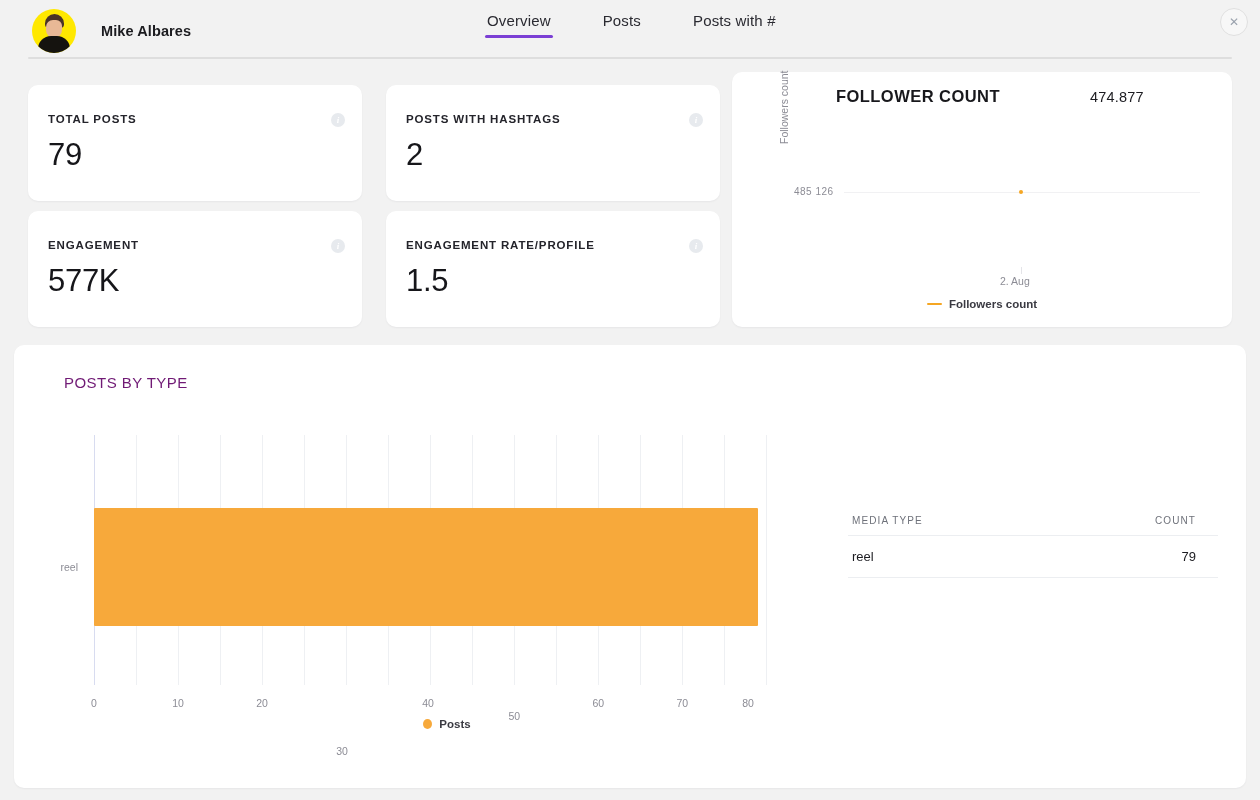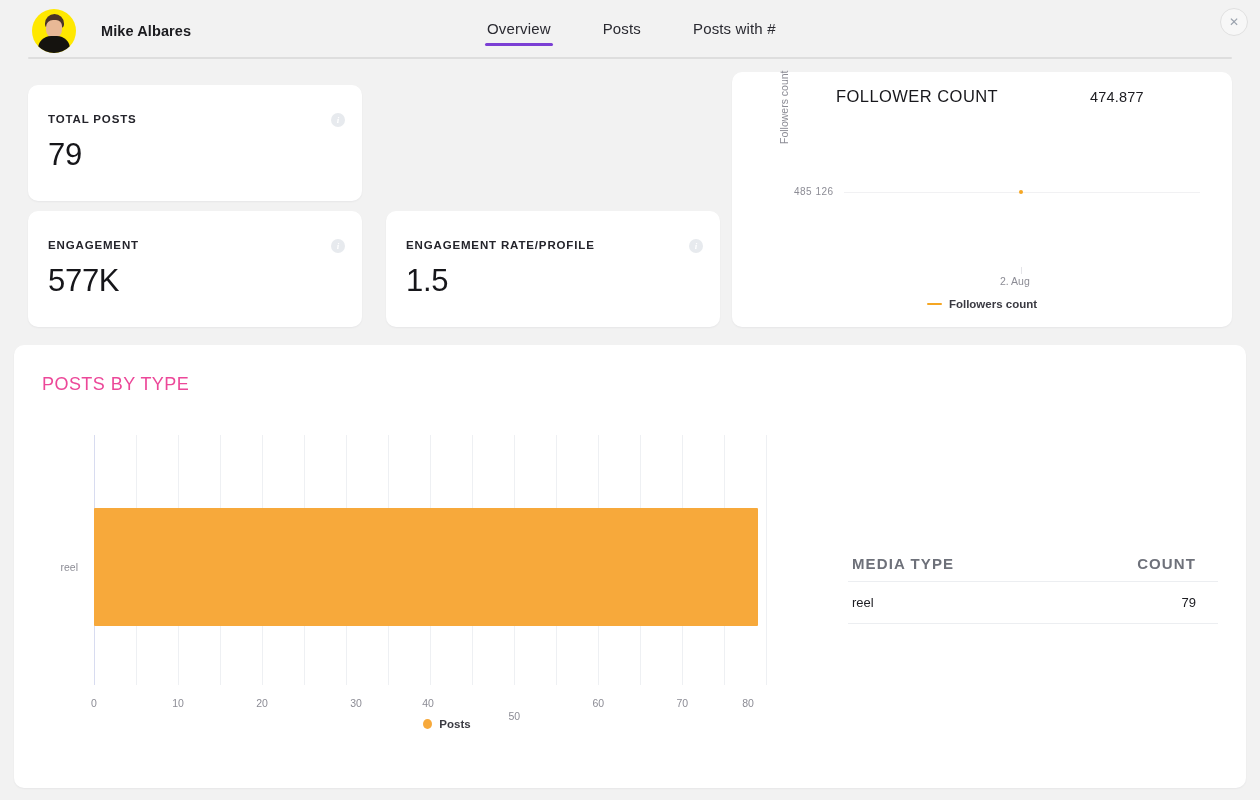--- a/index.html
+++ b/index.html
@@ -42,7 +42,7 @@
     font-size: 14.5px; font-weight: 700; color: #1b1b1f; letter-spacing: .1px;
   }
 
-  .tabs { position: absolute; left: 487px; top: 20px; display: flex; gap: 0; }
+  .tabs { position: absolute; left: 487px; top: 12px; display: flex; gap: 0; }
   .tab {
     font-size: 15px; color: #2a2a31; padding: 0 0 9px 0; margin-right: 52px;
     cursor: pointer; position: relative; letter-spacing: .15px;

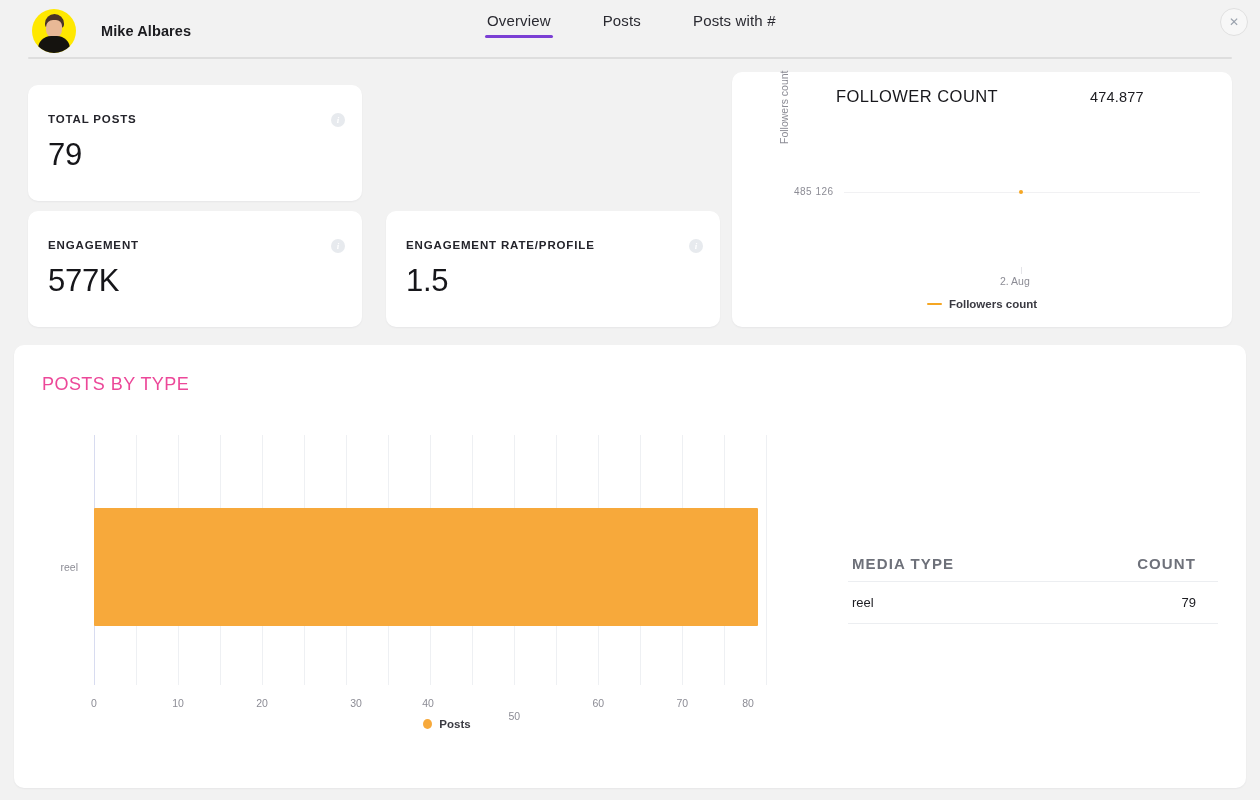--- a/index.html
+++ b/index.html
@@ -92,7 +92,7 @@
   }
   .fp-title {
     position: absolute; left: 104px; top: 15px;
-    font-size: 16.5px; font-weight: 400; color: #18181c; letter-spacing: .45px;
+    font-size: 16.5px; font-weight: 700; color: #18181c; letter-spacing: .45px;
   }
   .fp-total {
     position: absolute; left: 358px; top: 17px;

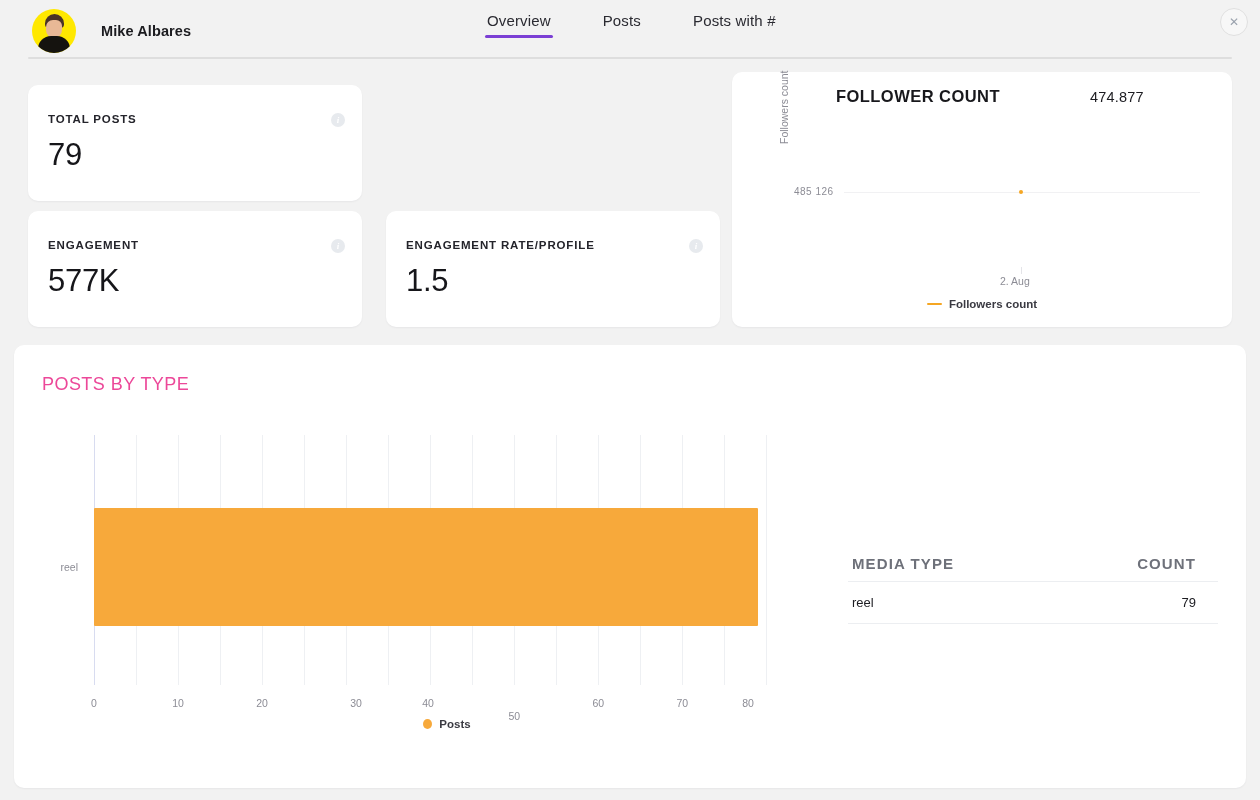--- a/index.html
+++ b/index.html
@@ -217,6 +217,11 @@
     <div class="kpi-value">79</div>
   </div>
 
+  <div class="kpi" id="kpi1">
+    <div class="kpi-label">POSTS WITH HASHTAGS</div>
+    <div class="info-icon">i</div>
+    <div class="kpi-value">2</div>
+  </div>
 
   <div class="kpi" id="kpi2">
     <div class="kpi-label">ENGAGEMENT</div>

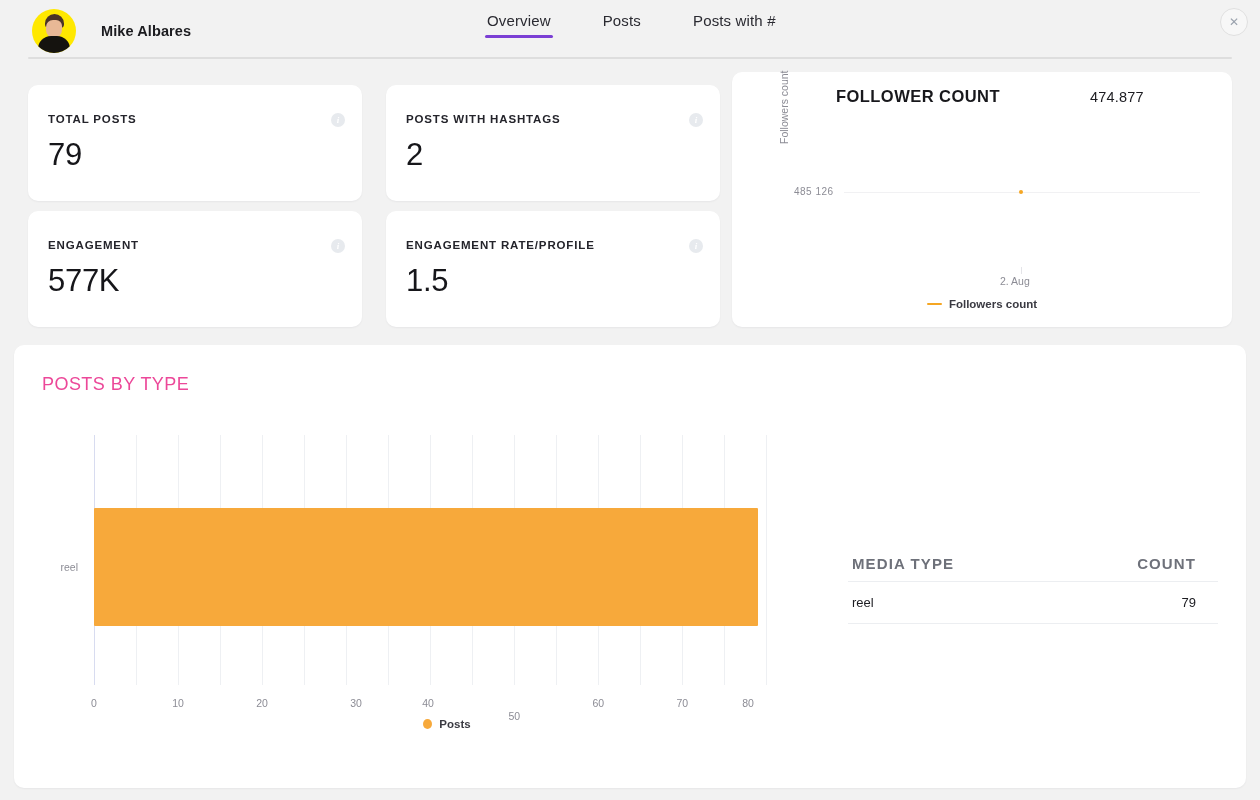--- a/index.html
+++ b/index.html
@@ -137,8 +137,8 @@
     background: #fff; border-radius: 10px; box-shadow: 0 1px 2px rgba(16,24,40,.05);
   }
   .pbt-title {
-    position: absolute; left: 28px; top: 29px;
-    font-size: 18px; font-weight: 400; color: #ec4899; letter-spacing: .45px;
+    position: absolute; left: 50px; top: 29px;
+    font-size: 15px; font-weight: 400; color: #701a75; letter-spacing: .45px;
   }
 
   .plot { position: absolute; left: 80px; top: 90px; width: 706px; height: 250px; }

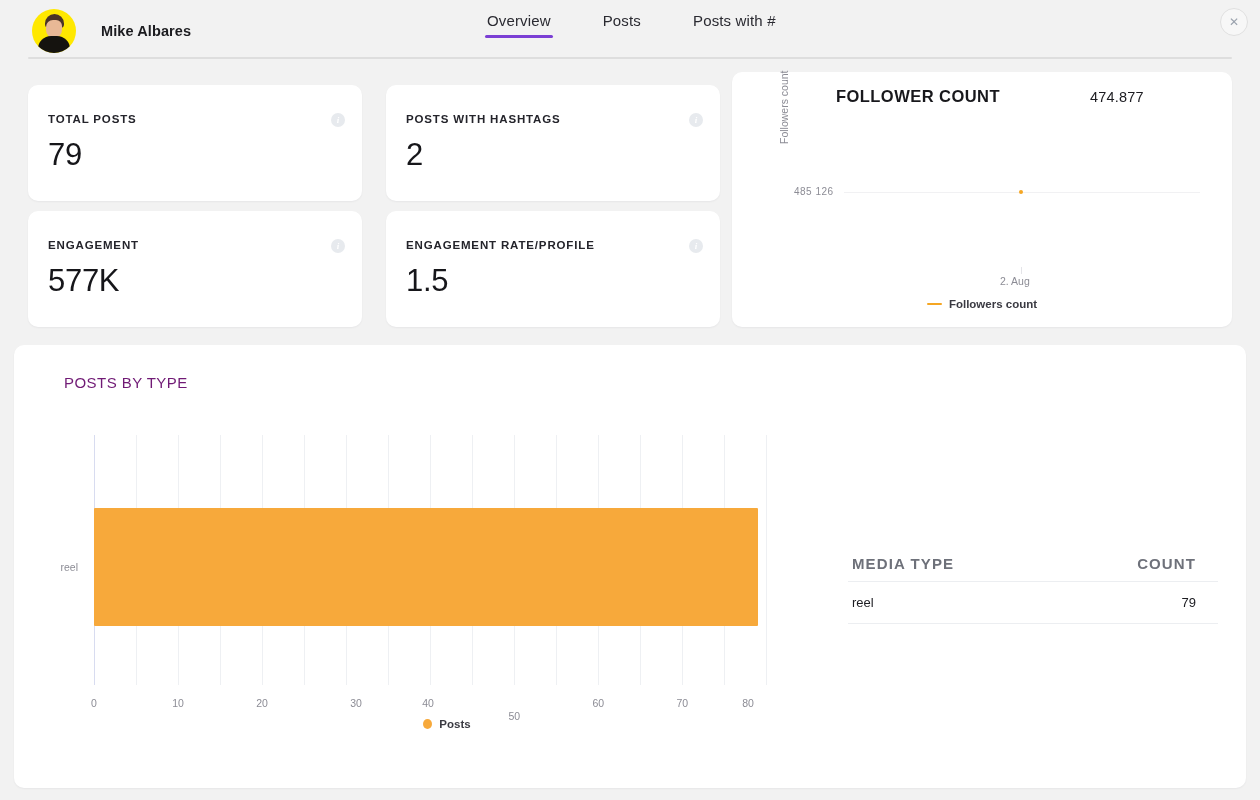--- a/index.html
+++ b/index.html
@@ -177,7 +177,7 @@
     padding: 0 4px 9px 4px; border-bottom: 1px solid #eceef1;
   }
   .mt-head div {
-    font-size: 15px; letter-spacing: 1.1px; color: #6e717a; font-weight: 700; margin-top: 40px;
+    font-size: 10px; letter-spacing: 1.1px; color: #6e717a; font-weight: 400;
   }
   .mt-row {
     display: flex; justify-content: space-between; align-items: center;

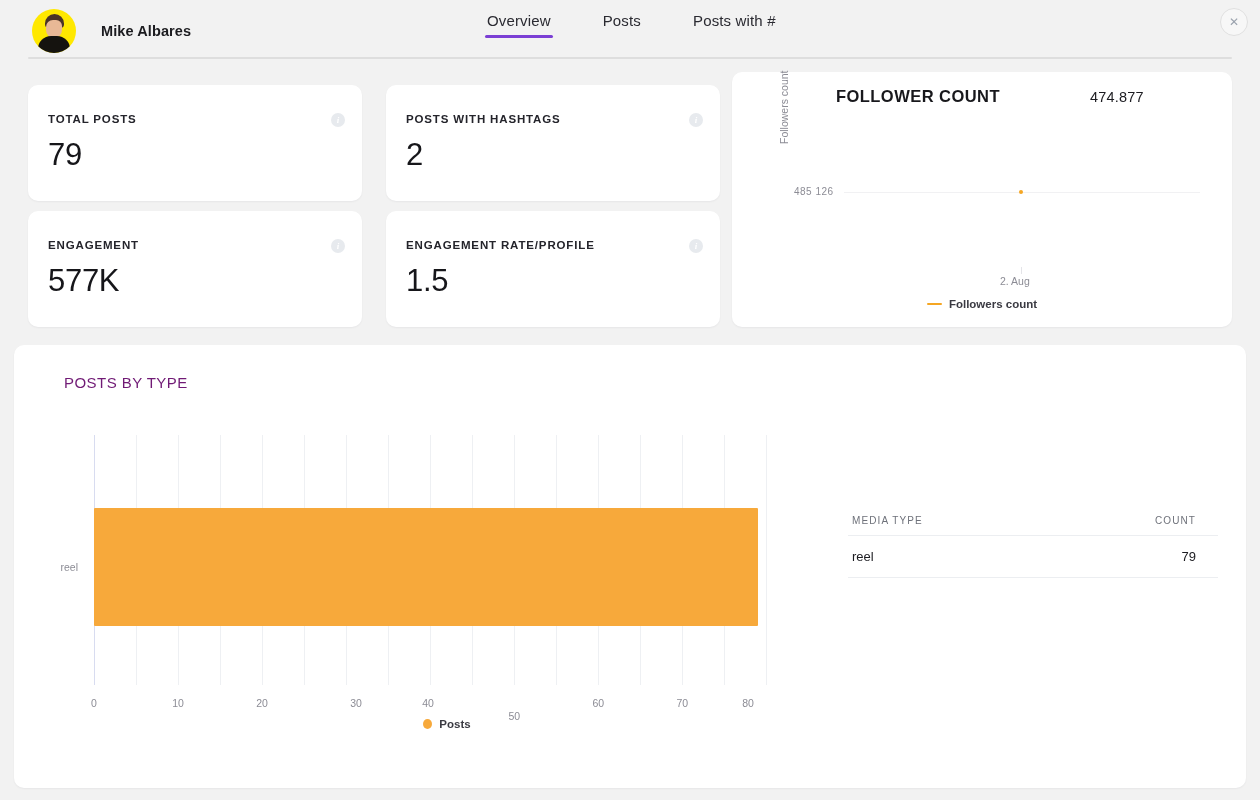--- a/index.html
+++ b/index.html
@@ -285,7 +285,7 @@
         <div class="xtick" style="left: 0px;">0</div>
         <div class="xtick" style="left: 84.0476px;">10</div>
         <div class="xtick" style="left: 168.095px;">20</div>
-        <div class="xtick" style="left: 262px;">30</div>
+        <div class="xtick" style="left: 248px; margin-top: 48px;">30</div>
         <div class="xtick" style="left: 334px;">40</div>
         <div class="xtick" style="left: 420.238px; margin-top: 13px;">50</div>
         <div class="xtick" style="left: 504.286px; text-align: right;">60</div>

